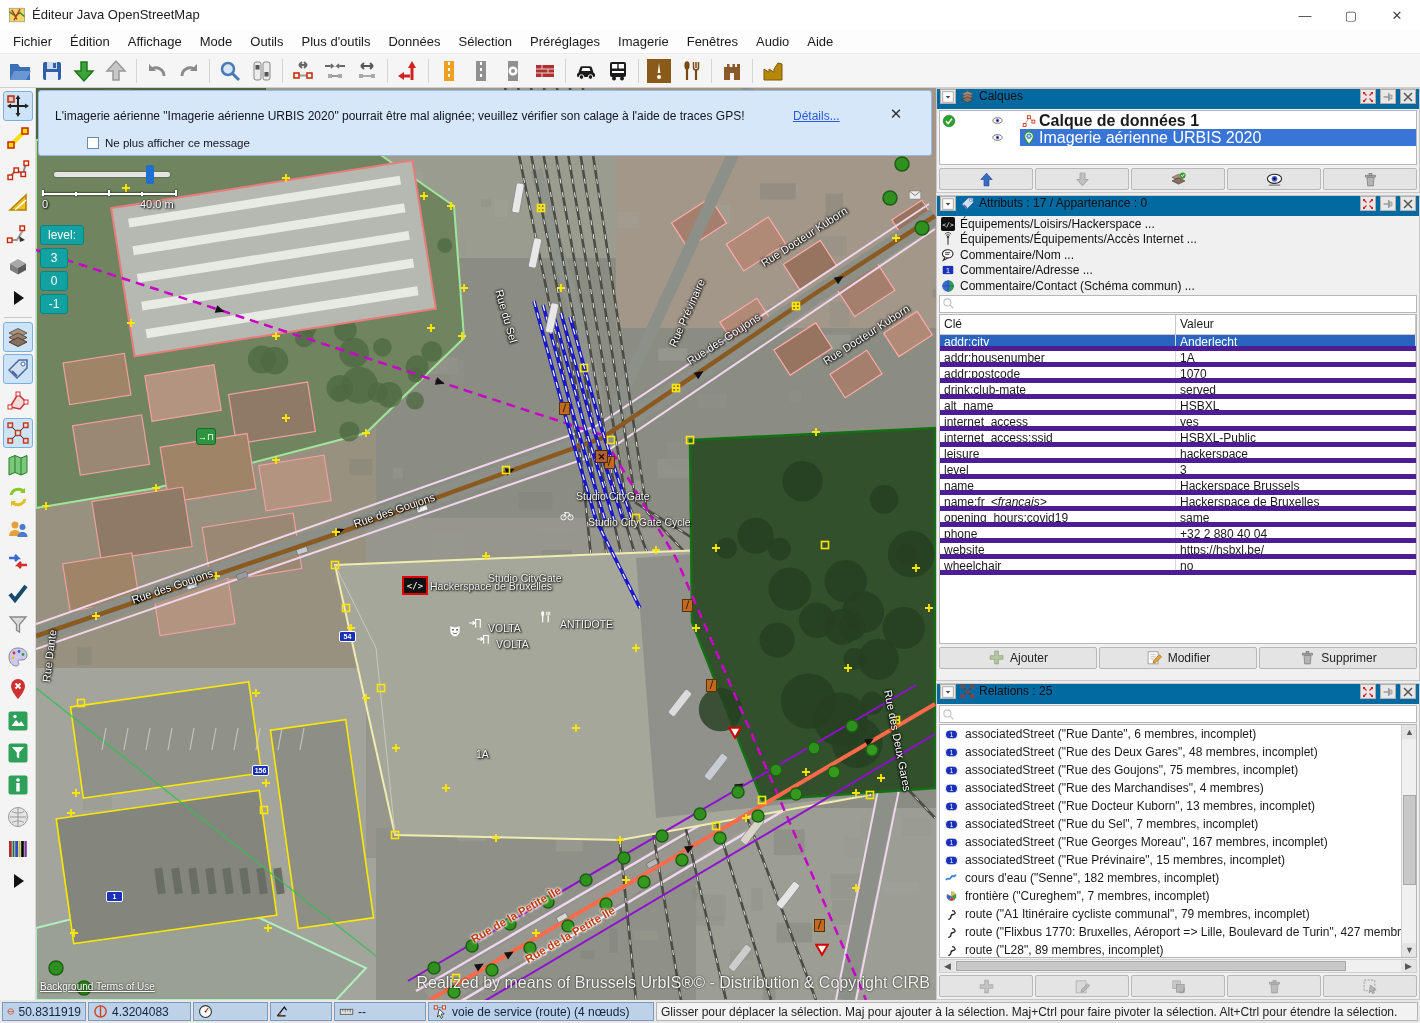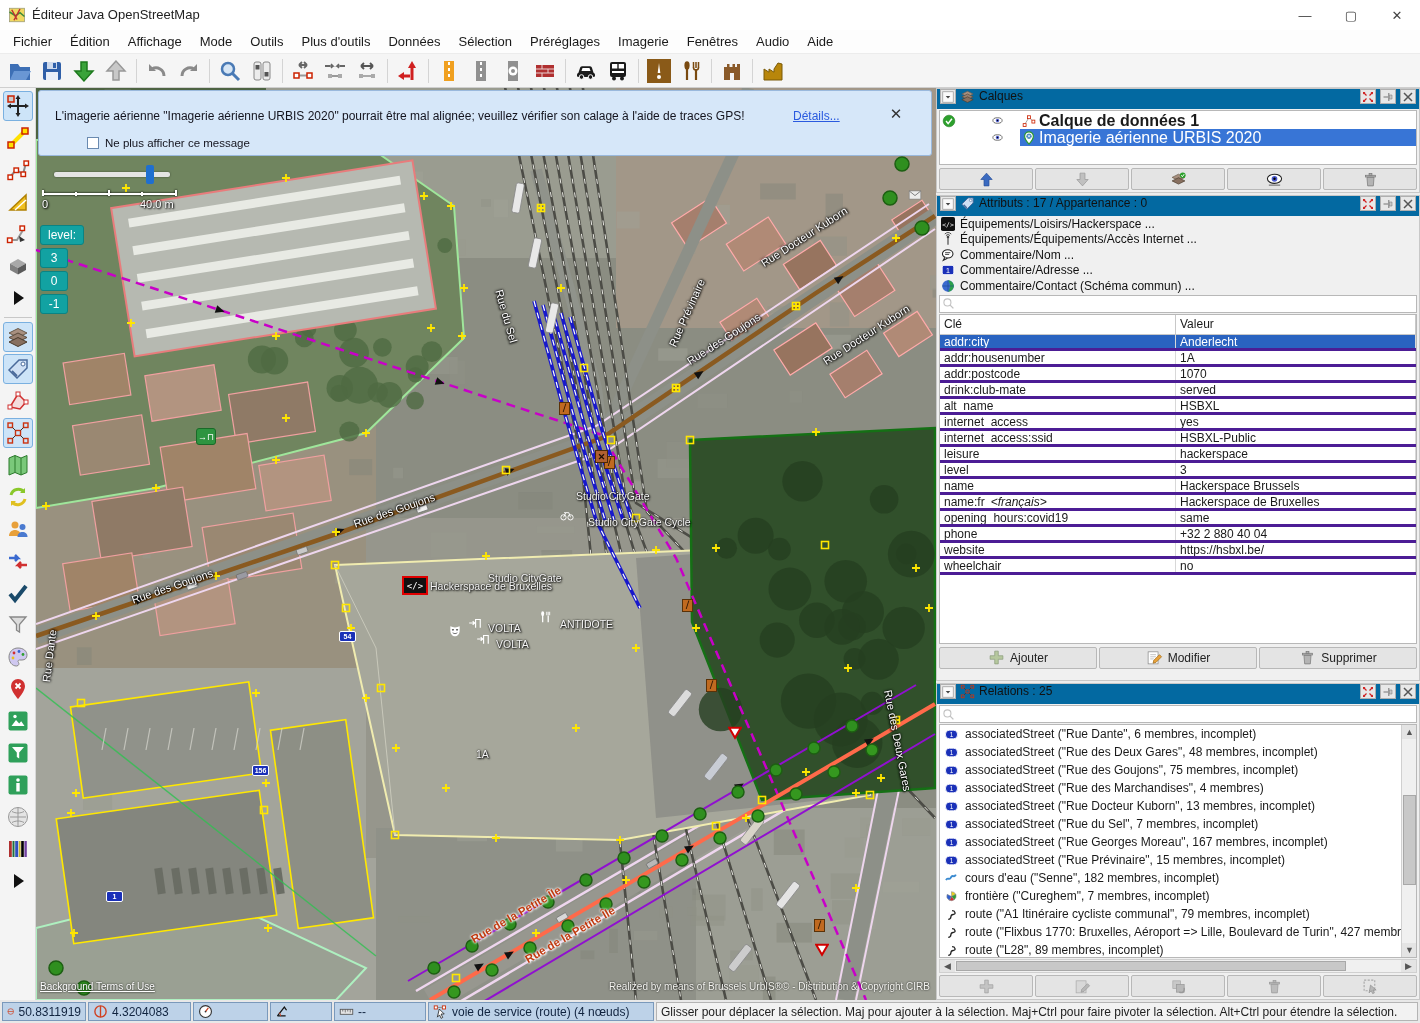--- a/index.html
+++ b/index.html
@@ -104,7 +104,7 @@
   #tagtable { margin:1px 2px; background:#fff; border:1px solid #b8b8b8; height:330px; overflow:hidden; position:relative; }
   .tag-hrow { display:flex; height:20px; border-bottom:1px solid #c8c8c8; background:#fff; }
   .tag-hcell { font-size:12px; padding:2px 4px; border-right:1px solid #c8c8c8; }
-  .tag-row { display:flex; height:16px; border-bottom:3px solid #4c1d95; }
+  .tag-row { display:flex; height:16px; border-bottom:5px solid #4c1d95; }
   .tag-cell { font-size:12px; padding:0 4px; line-height:15px; border-right:1px solid #d8d8d8;
               white-space:nowrap; overflow:hidden; }
   .kcol { width:236px; } .vcol { width:236px; flex:1; }

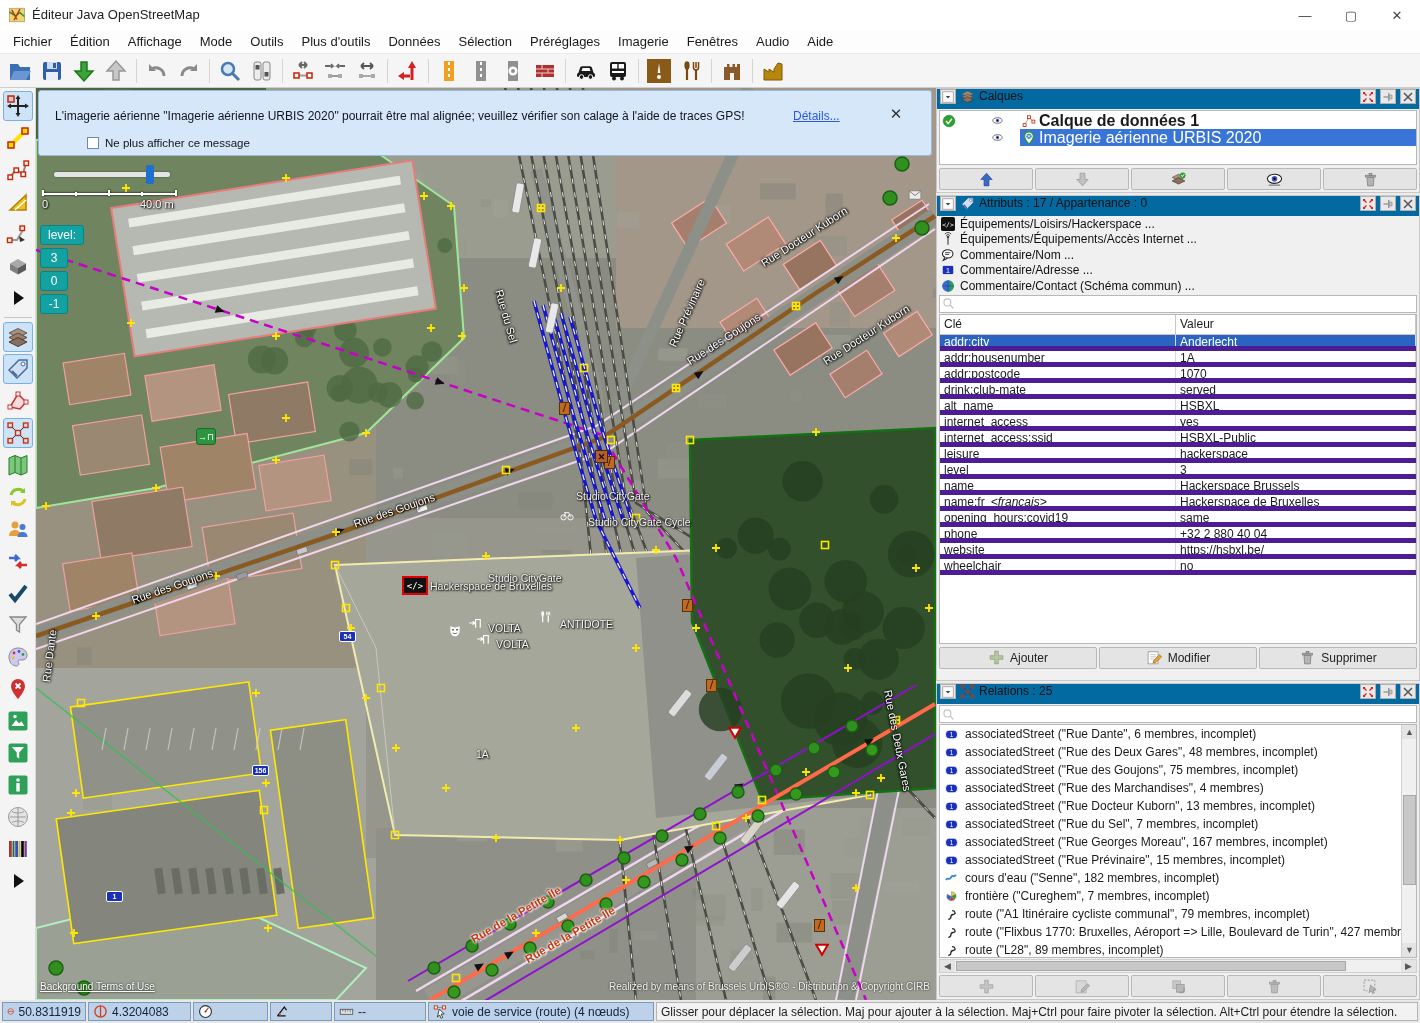--- a/index.html
+++ b/index.html
@@ -69,7 +69,7 @@
              font-size:12px; padding:2px 7px; display:inline-block; min-width:26px; text-align:center; }
   #bg-terms { position:absolute; left:4px; bottom:8px; color:#fff; font-size:10px; text-decoration:underline;
               text-shadow:0 0 2px #000; z-index:20; }
-  #map-attrib { position:absolute; right:6px; bottom:8px; color:#f4f4f0; font-size:10px; text-shadow:0 0 2px #000; z-index:20; }
+  #map-attrib { position:absolute; right:6px; bottom:8px; color:#f4f4f0; font-size:16px; text-shadow:0 0 2px #000; z-index:20; }
 
   
   #rightcol { position:absolute; left:936px; top:88px; width:484px; height:912px; background:#ececec; }

